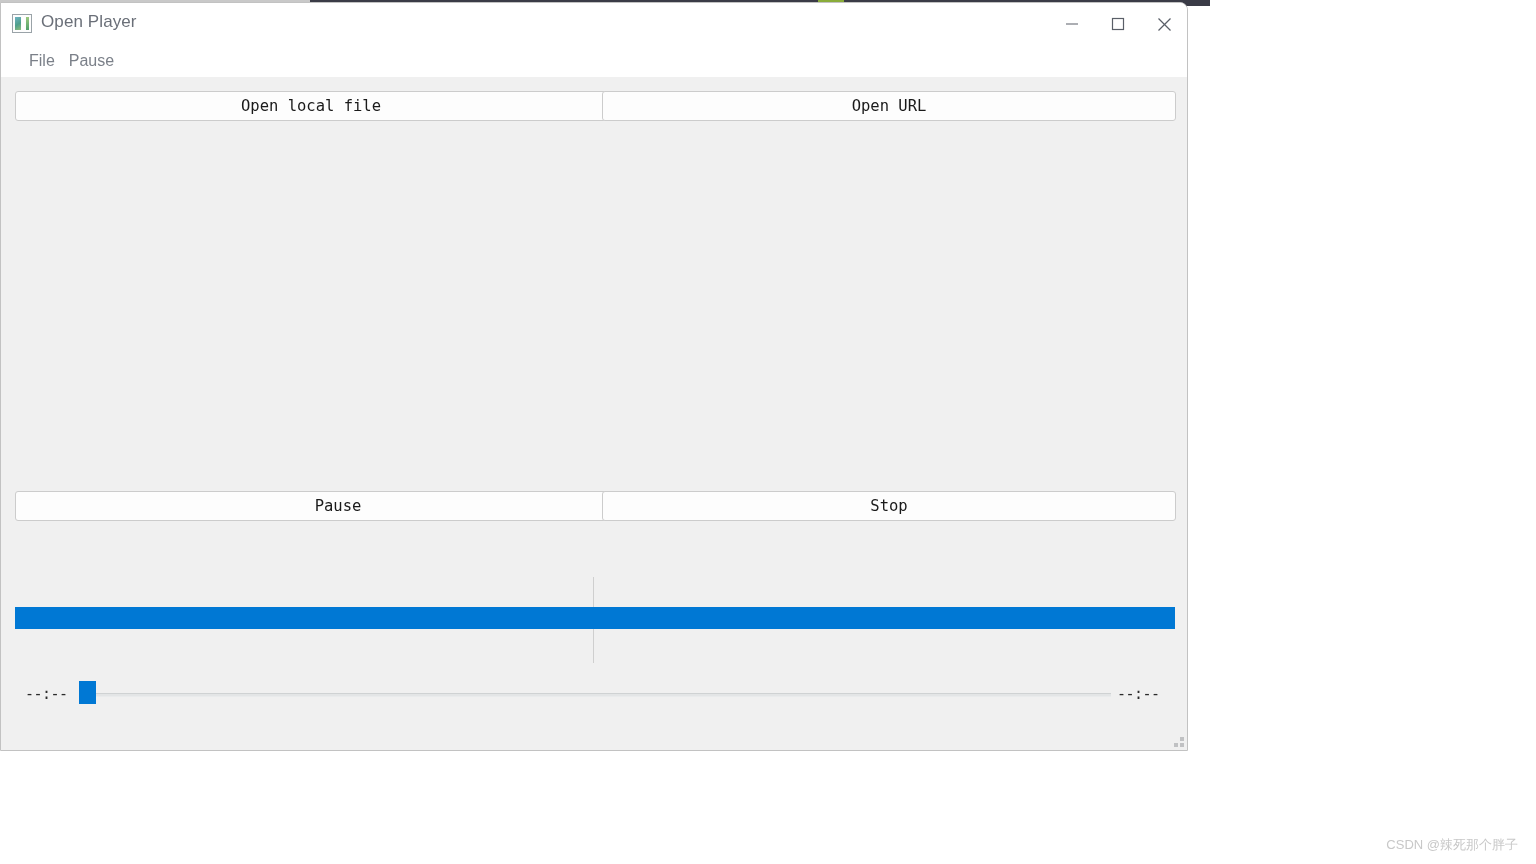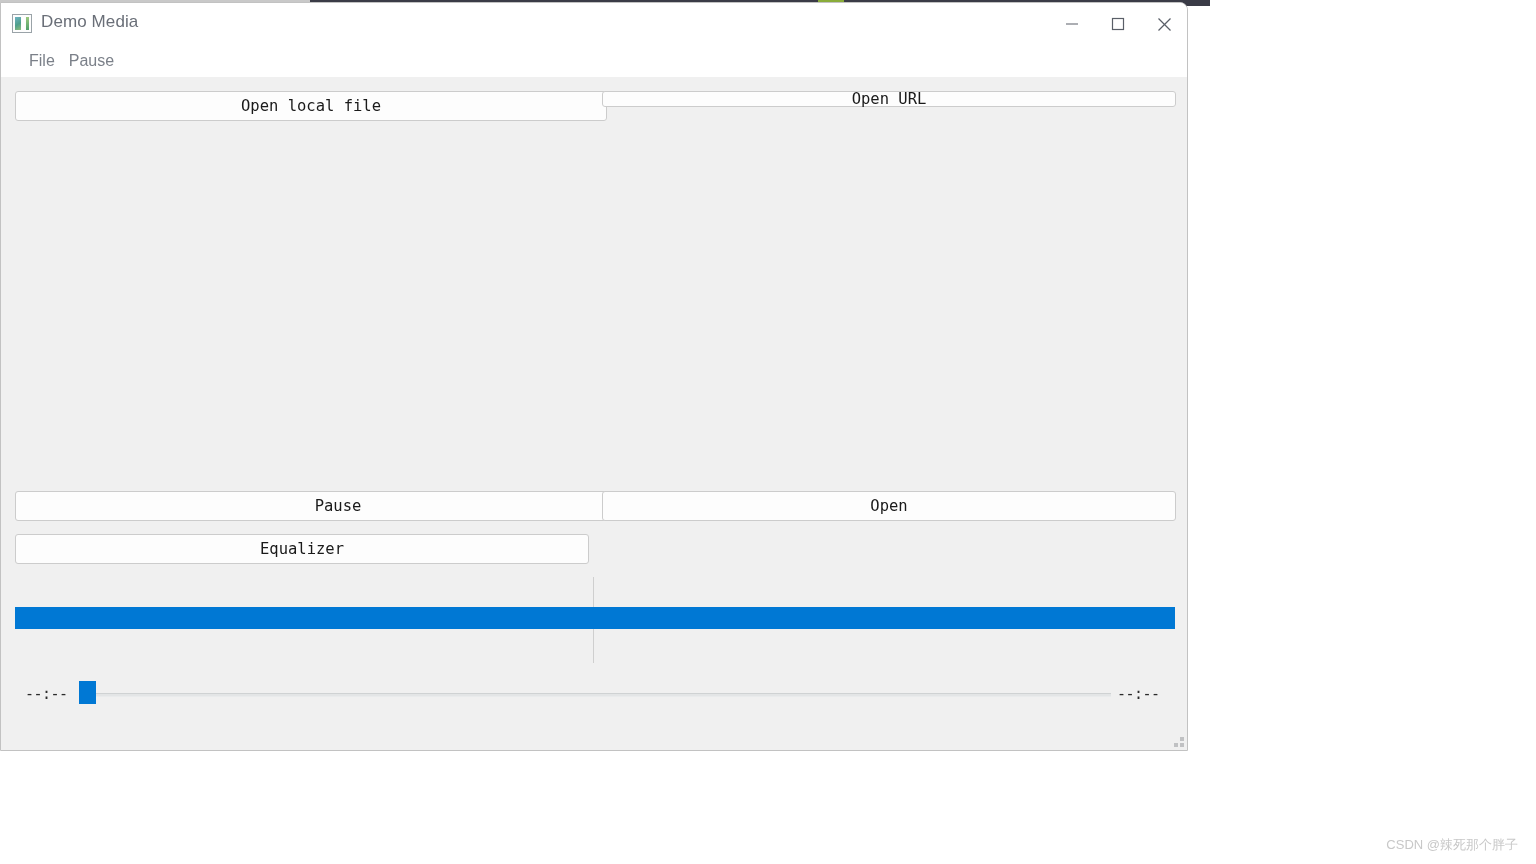--- a/index.html
+++ b/index.html
@@ -268,7 +268,7 @@
           <div class="sq2"></div>
           <div class="sq3"></div>
       </div>
-      <div class="title-text">Demo Media</div>
+      <div class="title-text">Open Player</div>
 
       <div class="winbtns">
         <div class="winbtn">

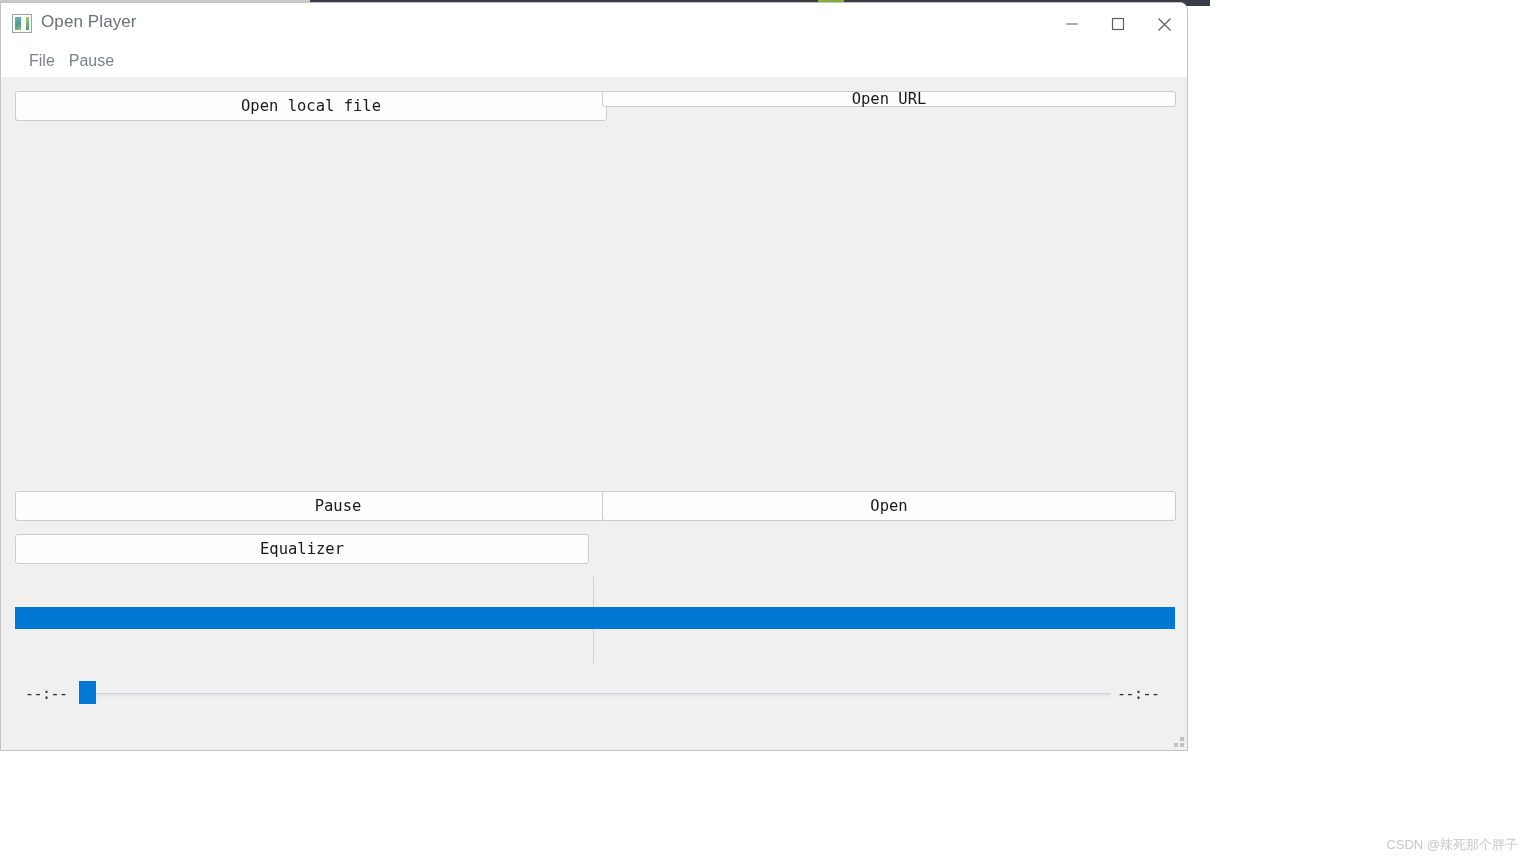--- a/index.html
+++ b/index.html
@@ -157,7 +157,7 @@
   }
 
   #btn-open-local { left: 14px;  top: 14px;  width: 592px; height: 30px; }
-  #btn-open-url   { left: 601px; top: 14px;  width: 574px; height: 16px; }
+  #btn-open-url   { left: 601px; top: 14px;  width: 574px; height: 30px; }
   #btn-pause      { left: 14px;  top: 414px; width: 646px; height: 30px; }
   #btn-stop       { left: 601px; top: 414px; width: 574px; height: 30px; }
   #btn-equalizer  { left: 14px;  top: 457px; width: 574px; height: 30px; }

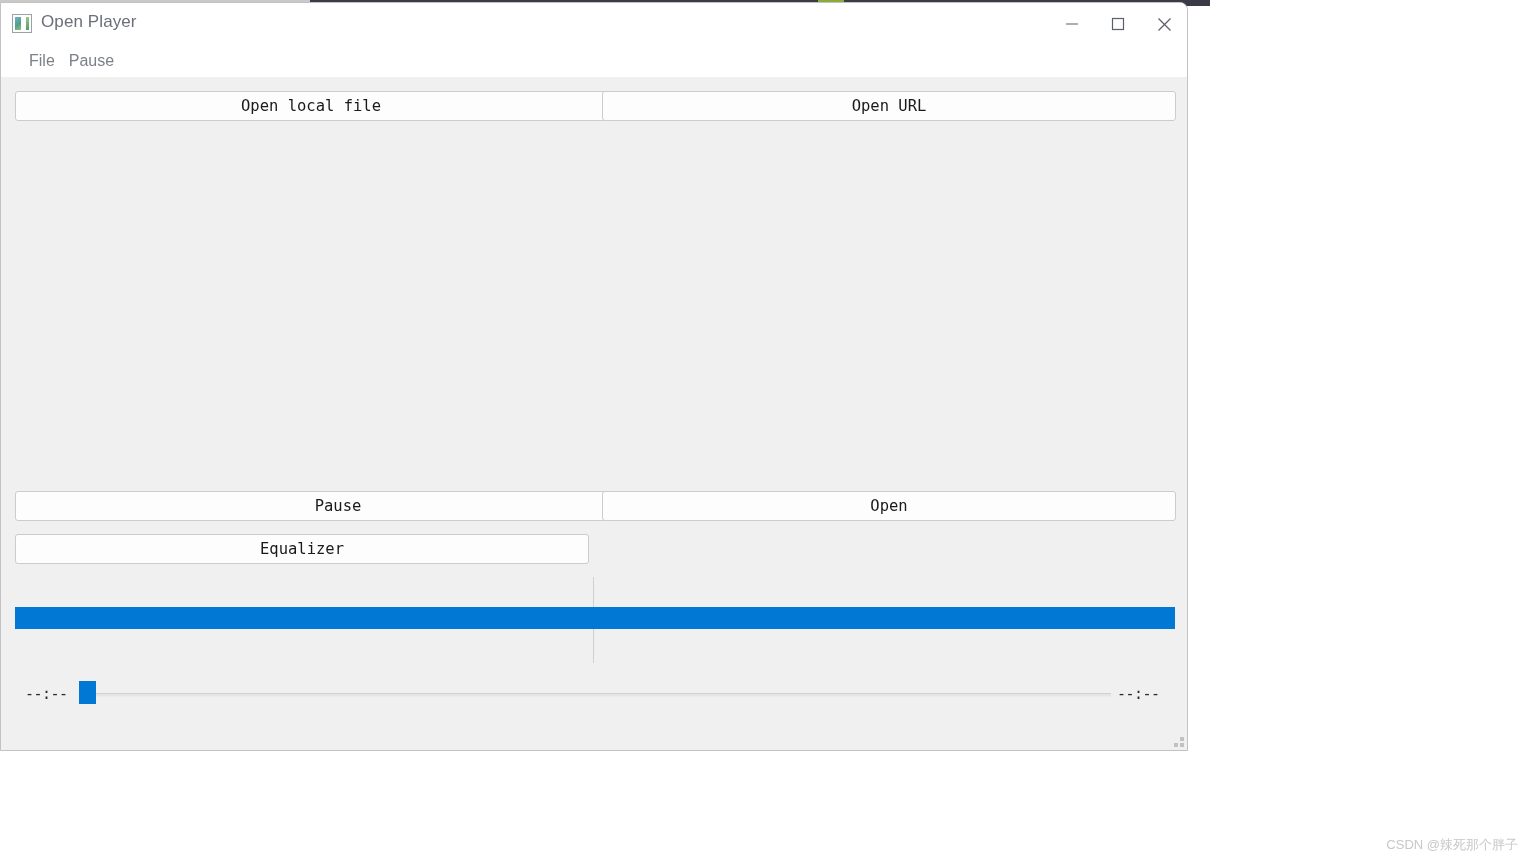--- a/index.html
+++ b/index.html
@@ -301,7 +301,7 @@
       <div class="btn" id="btn-open-url">Open URL</div>
 
       <div class="btn" id="btn-pause">Pause</div>
-      <div class="btn" id="btn-stop">Open</div>
+      <div class="btn" id="btn-stop">Stop</div>
       <div class="btn" id="btn-equalizer">Equalizer</div>
 
       <div class="vsplit"></div>

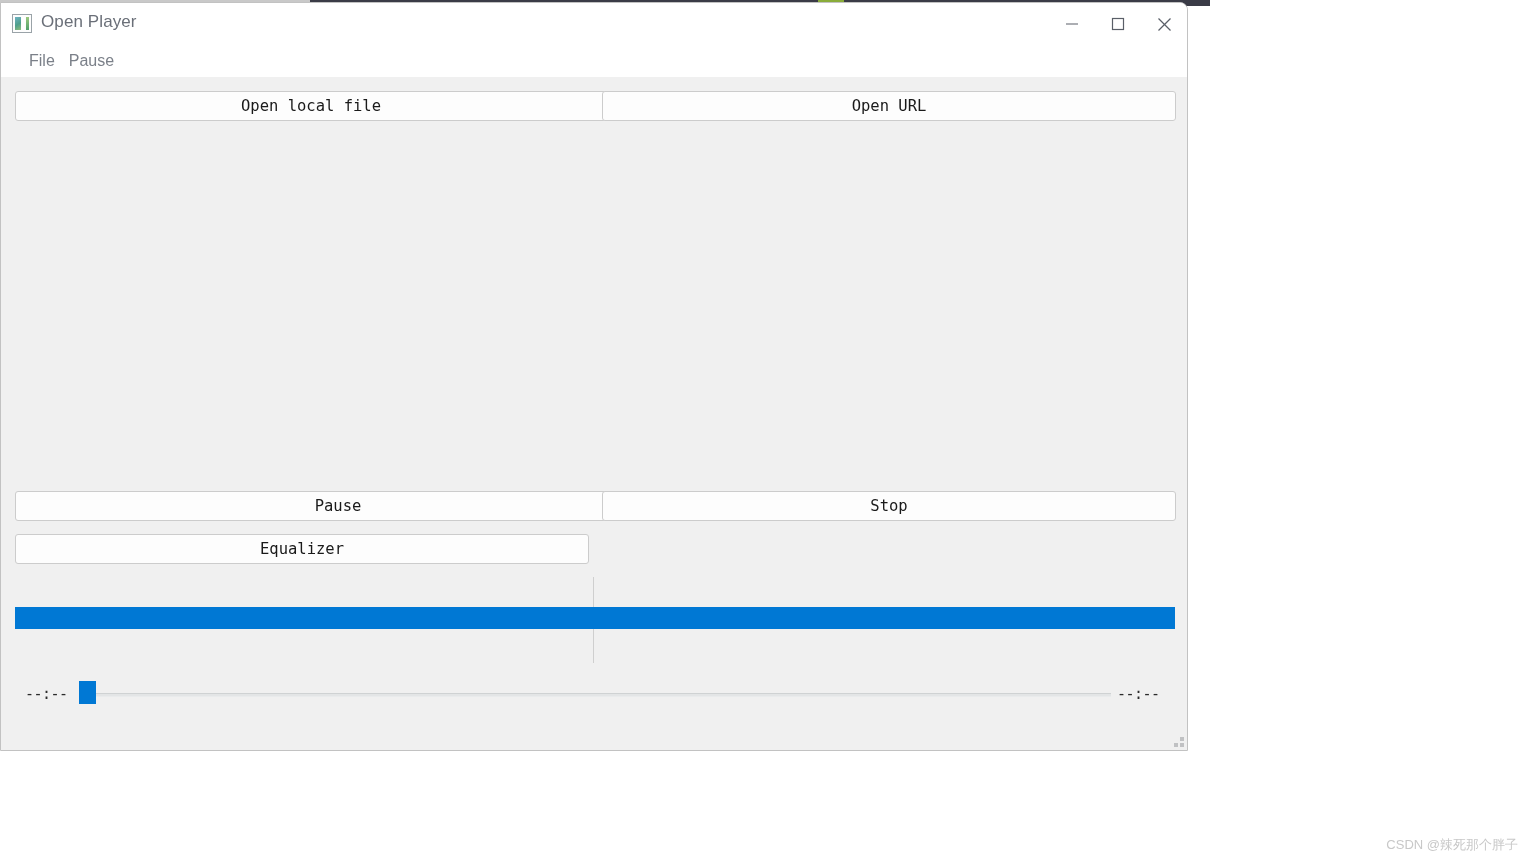--- a/index.html
+++ b/index.html
@@ -302,7 +302,6 @@
 
       <div class="btn" id="btn-pause">Pause</div>
       <div class="btn" id="btn-stop">Stop</div>
-      <div class="btn" id="btn-equalizer">Equalizer</div>
 
       <div class="vsplit"></div>
 

